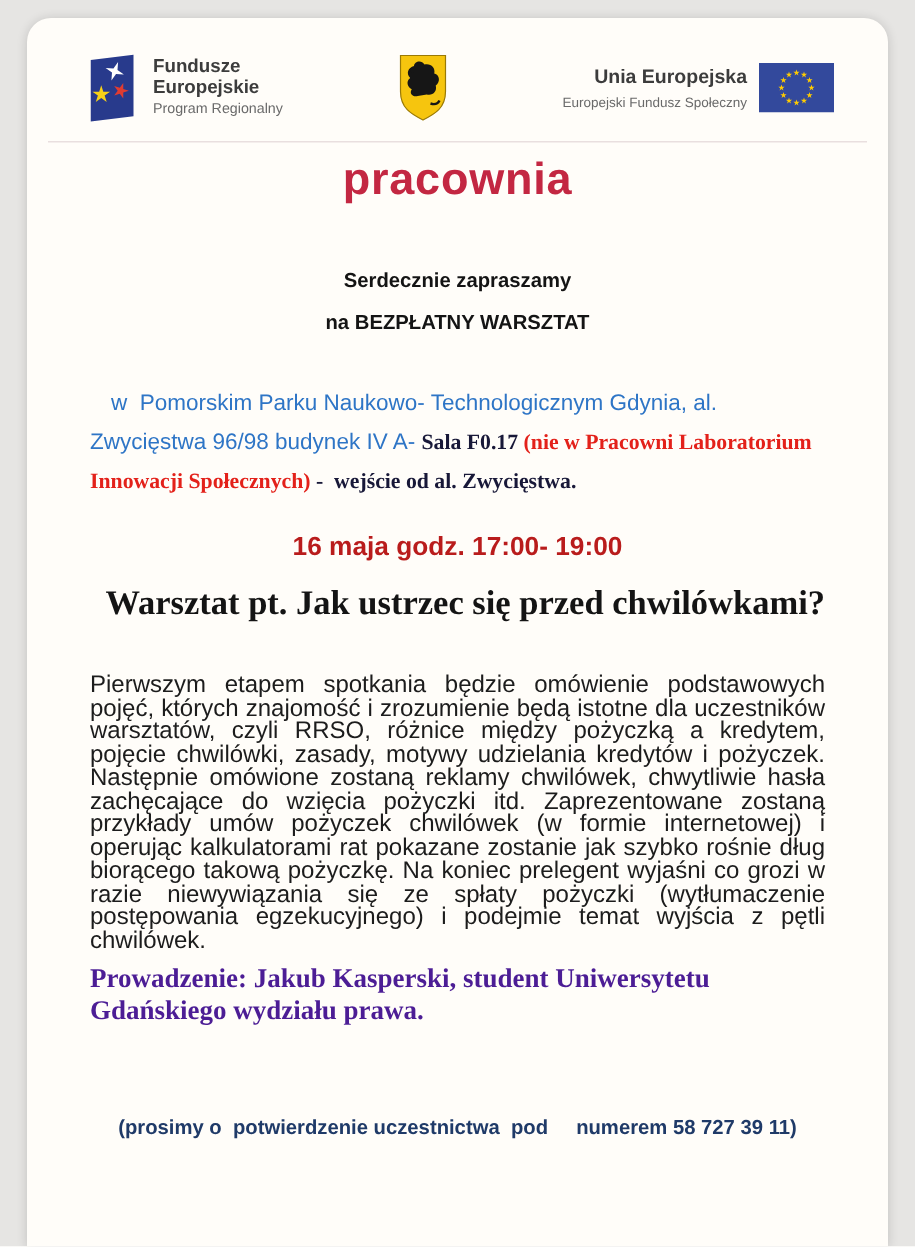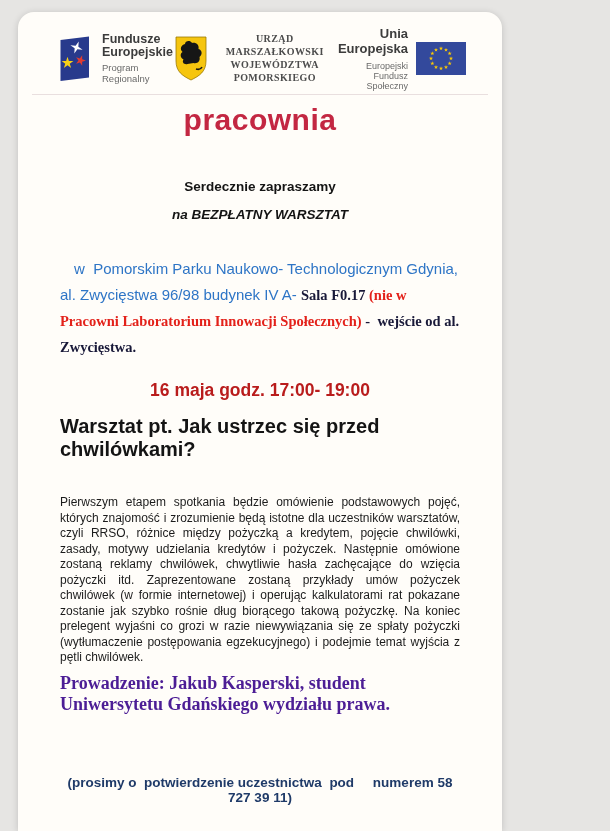--- a/index.html
+++ b/index.html
@@ -9,7 +9,7 @@
   .screen { position:relative; width:610px; height:831px; background:#e6e5e3; overflow:hidden; }
 
   .sheet {
-    position:absolute; left:18px; top:12px; width:484px; height:819px;
+    position:absolute; left:18px; top:12px; width:574px; height:819px;
     background:#fffdf9; border-radius:16px 16px 0 0;
     box-shadow:0 1px 7px rgba(0,0,0,.16);
     overflow:hidden;

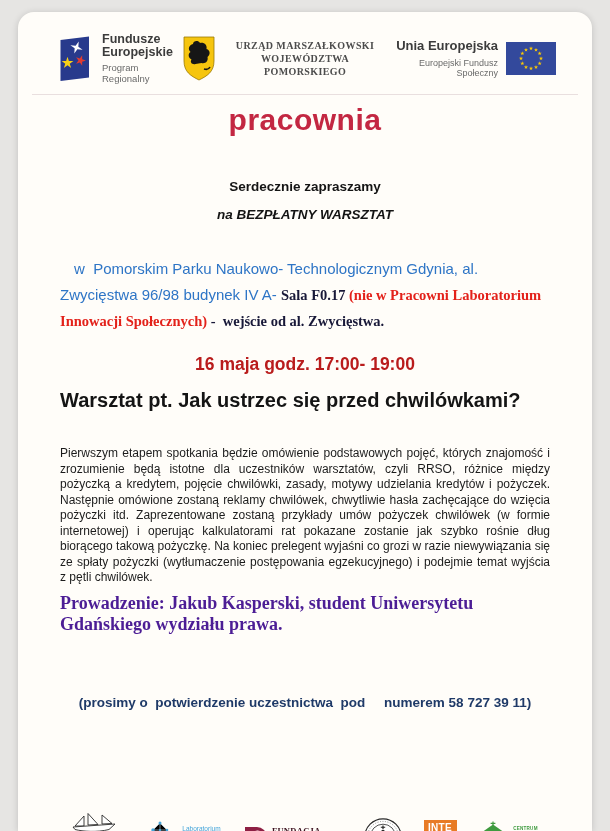--- a/index.html
+++ b/index.html
@@ -114,10 +114,6 @@
             <path d="M23,34 c3,1 5,0 6,-2" stroke="#161616" stroke-width="1.6" fill="none"></path>
           </svg>
         </span>
-        <div class="um-text">
-          <div>URZĄD MARSZAŁKOWSKI</div>
-          <div>WOJEWÓDZTWA POMORSKIEGO</div>
-        </div>
       </div>
 
       <div class="logo">

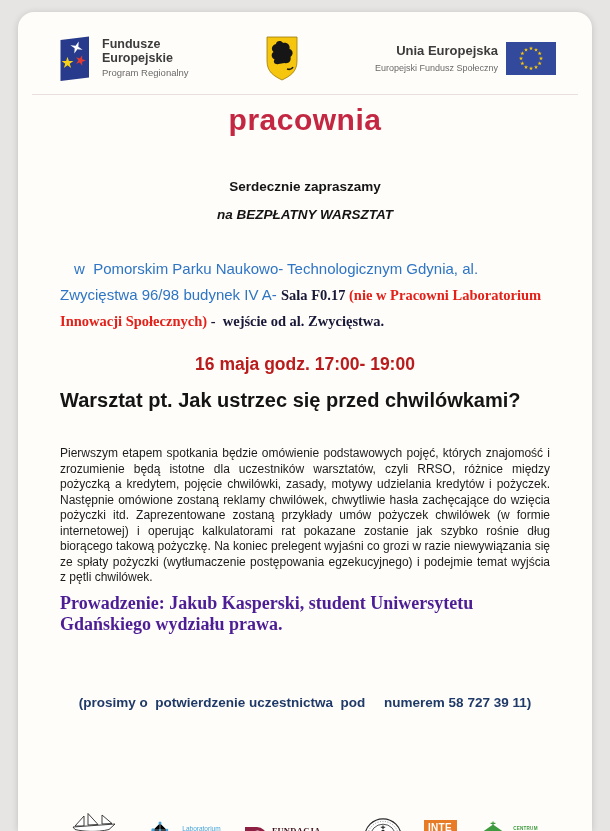--- a/index.html
+++ b/index.html
@@ -33,7 +33,7 @@
   .brand { text-align:center; font-size:30px; font-weight:bold; letter-spacing:.5px; color:#c32742; margin-top:8px; line-height:34px; }
 
   .invite1 { text-align:center; font-size:13.5px; font-weight:bold; color:#141414; margin-top:42px; }
-  .invite2 { text-align:center; font-size:13.5px; font-weight:bold; color:#141414; margin-top:13px;font-style:italic; }
+  .invite2 { text-align:center; font-size:13.5px; font-weight:bold; color:#141414; margin-top:13px; }
 
   .location { margin-top:34px; font-size:15px; line-height:26px; text-indent:14px; white-space:pre-wrap; }
   .loc-blue { color:#2e75c6; }

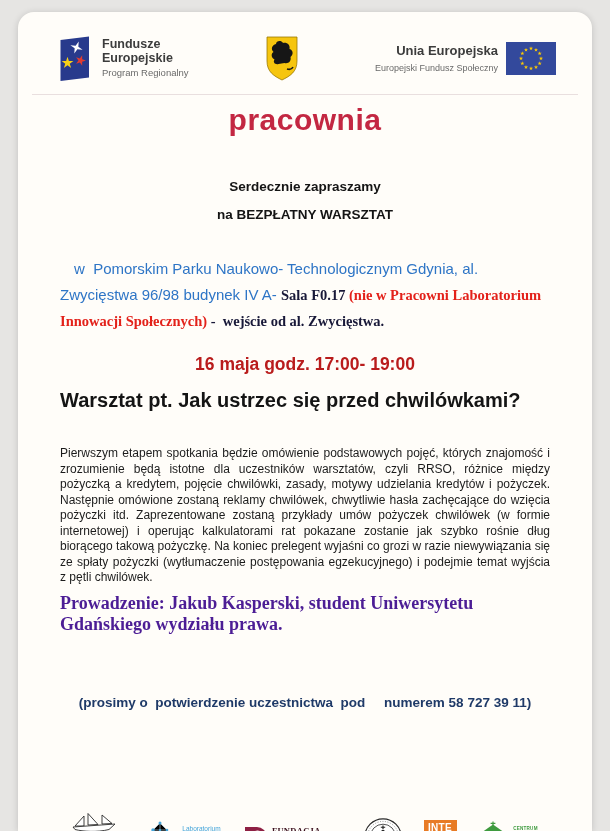--- a/index.html
+++ b/index.html
@@ -43,7 +43,7 @@
 
   .event-date { text-align:center; margin-top:20px; font-size:17.5px; font-weight:bold; color:#b91c1c; }
 
-  .workshop-title { text-align:left; margin-top:14px; font-size:20px; font-weight:bold; color:#141414; }
+  .workshop-title { text-align:right; margin-top:14px; font-size:23px; font-weight:bold; color:#141414;font-family:Liberation Serif, serif; }
 
   .desc { margin-top:34px; font-size:12px; line-height:15.5px; color:#1c1c1c; text-align:justify; }
 

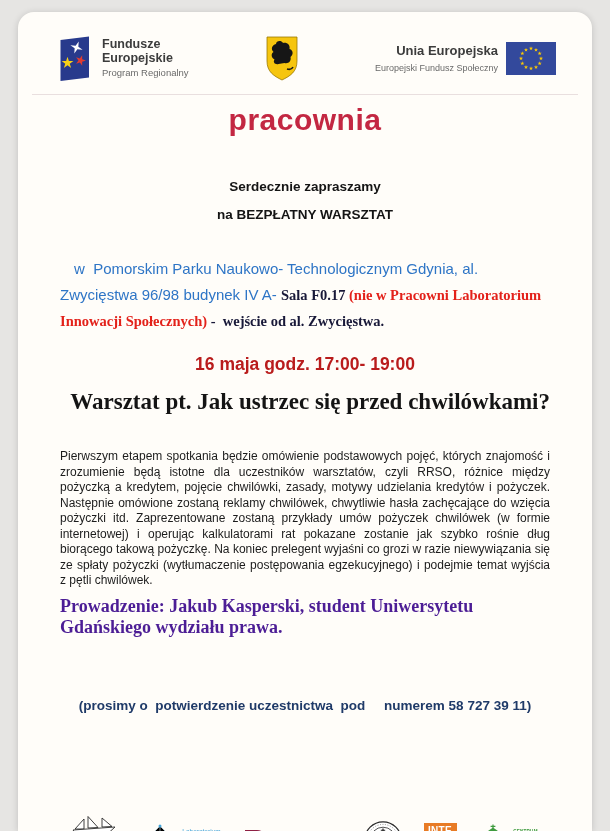--- a/index.html
+++ b/index.html
@@ -45,7 +45,7 @@
 
   .workshop-title { text-align:right; margin-top:14px; font-size:23px; font-weight:bold; color:#141414;font-family:Liberation Serif, serif; }
 
-  .desc { margin-top:34px; font-size:12px; line-height:15.5px; color:#1c1c1c; text-align:justify; }
+  .desc { margin-top:34px; font-size:16px; line-height:15.5px; color:#1c1c1c; text-align:justify; }
 
   .presenter { margin-top:7px; font-family:"Liberation Serif", serif; font-size:18px; font-weight:bold; color:#4c1d95; }
 

